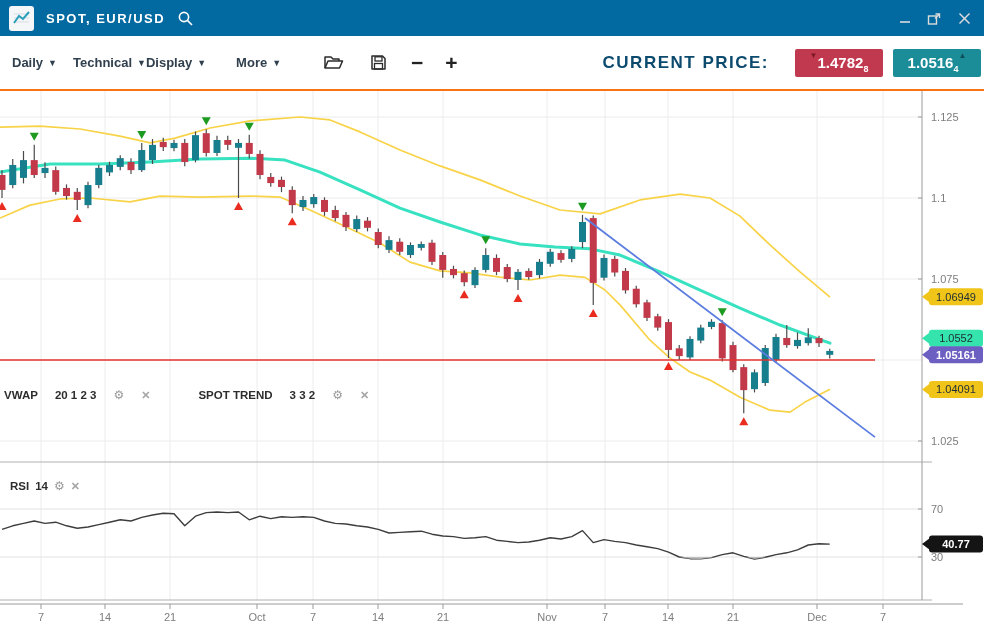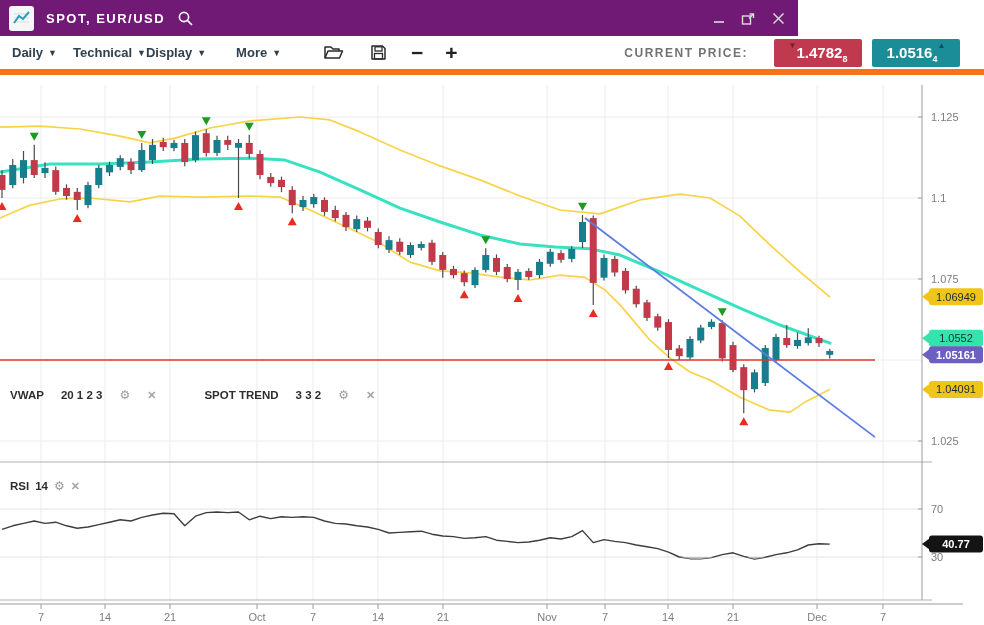--- a/index.html
+++ b/index.html
@@ -7,7 +7,7 @@
   svg text{font-family:"Liberation Sans",sans-serif;}
   .axlbl{fill:#7d7d7d;font-size:11px;}
   
-  .titlebar{position:absolute;left:0;top:0;width:798px;height:36px;background:#701a75;display:flex;align-items:center;z-index:10;text-align:center;}
+  .titlebar{position:absolute;left:0;top:0;width:984px;height:36px;background:#0369a1;display:flex;align-items:center;z-index:10;text-align:center;}
   .logo{width:25px;height:25px;background:#f4f6f8;border-radius:3px;margin-left:9px;display:flex;align-items:center;justify-content:center;}
   .wtitle{color:#fff;font-size:13px;font-weight:bold;letter-spacing:1.5px;margin-left:12px;}
   .search{margin-left:12px;display:flex;align-items:center;cursor:pointer;}

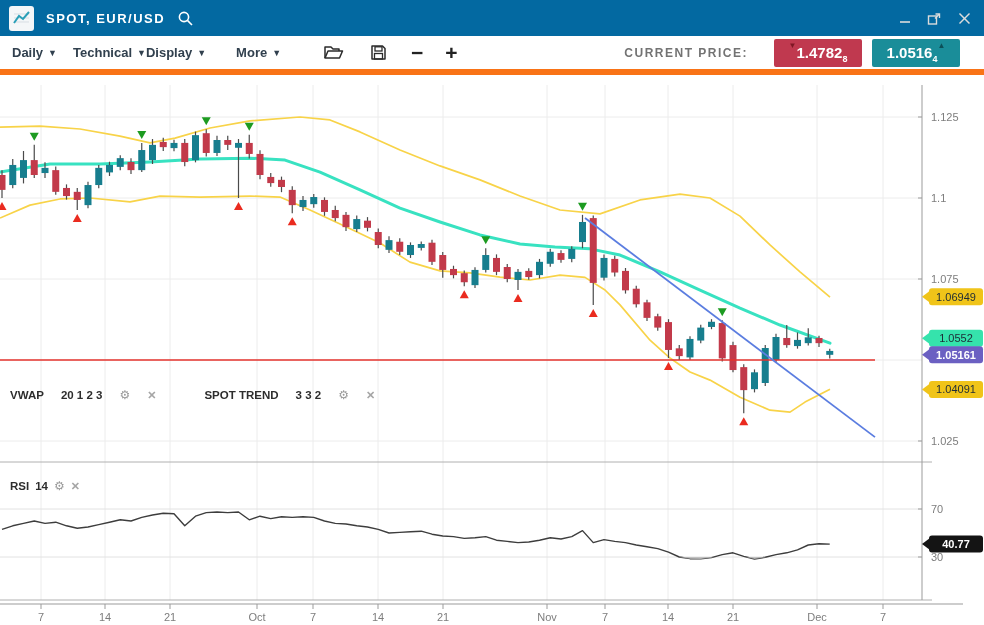--- a/index.html
+++ b/index.html
@@ -14,7 +14,7 @@
   .wincontrols{margin-left:auto;display:flex;align-items:center;gap:14px;margin-right:12px;}
   .wincontrols span{display:flex;align-items:center;cursor:pointer;}
   
-  .toolbar{position:absolute;left:0;top:36px;width:984px;height:39px;background:#fff;border-bottom:6px solid #f97316;display:flex;align-items:center;z-index:10;box-sizing:border-box;}
+  .toolbar{position:absolute;left:0;top:36px;width:984px;height:55px;background:#fff;border-bottom:2px solid #f97316;display:flex;align-items:center;z-index:10;box-sizing:border-box;}
   .dd{display:flex;align-items:center;gap:5px;color:#31404e;font-size:13px;font-weight:bold;cursor:pointer;}
   .dd .caret{font-size:9px;color:#31404e;}
   .tbicon{display:flex;align-items:center;cursor:pointer;}

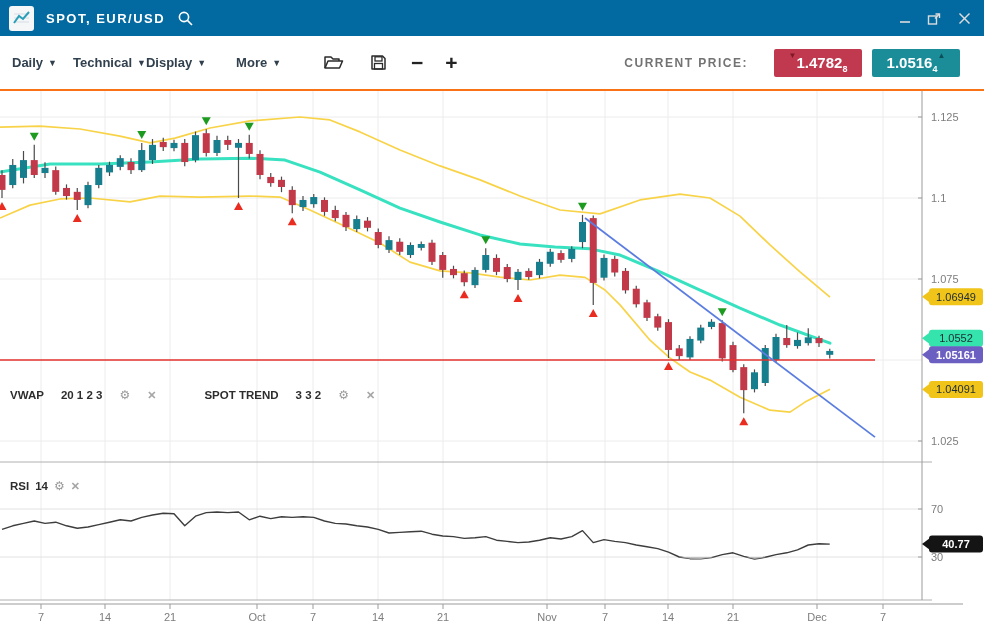--- a/index.html
+++ b/index.html
@@ -19,7 +19,7 @@
   .dd .caret{font-size:9px;color:#31404e;}
   .tbicon{display:flex;align-items:center;cursor:pointer;}
   .zoomtxt{font-size:21px;font-weight:bold;color:#222;line-height:1;cursor:pointer;}
-  .cplabel{color:#737373;font-size:12px;letter-spacing:1.5px;font-weight:bold;margin-left:auto;}
+  .cplabel{color:#0c4a6e;font-size:17px;letter-spacing:1.5px;font-weight:bold;margin-left:auto;}
   .pbadge{height:28px;border-radius:2px;display:flex;align-items:center;justify-content:center;color:#fff;font-size:15px;font-weight:bold;padding:0 8px;position:relative;min-width:72px;}
   .pbadge .frac{font-size:9px;align-self:flex-end;margin-bottom:3px;}
   .pbadge .dirarrow{font-size:8px;line-height:1;align-self:flex-start;margin-top:3px;}

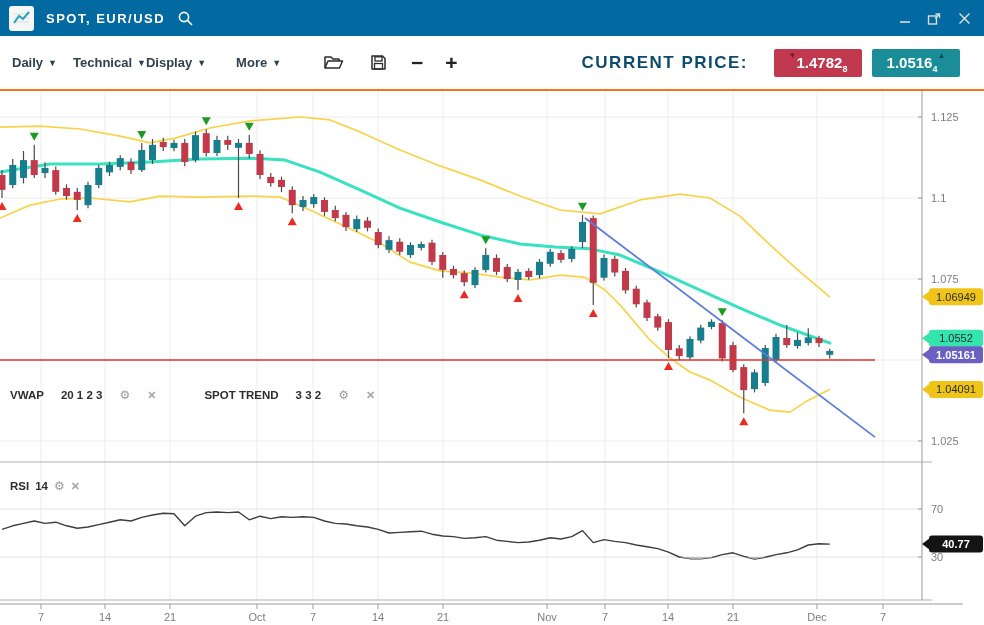--- a/index.html
+++ b/index.html
@@ -409,7 +409,7 @@
       <span>1.4782</span>
       <span class="frac">8</span>
     </div>
-    <div class="pbadge" style="background:#1a8d99;margin-left:10px;margin-right:24px">
+    <div class="pbadge" style="background:#1a8d99;margin-left:10px;margin-right:3px">
       <span>1.0516</span>
       <span class="frac">4</span>
       <span class="dirarrow" style="color:#0c4f58">▲</span>

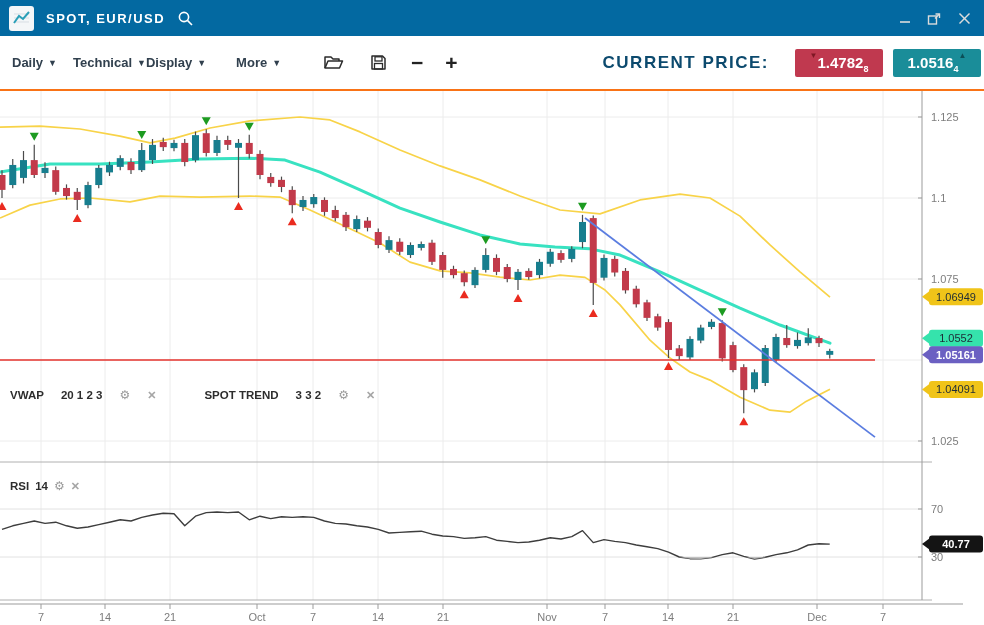--- a/index.html
+++ b/index.html
@@ -416,7 +416,7 @@
     </div>
   </div>
 
-  <div class="ind-row" style="left:10px;top:389px;gap:17px;">
+  <div class="ind-row" style="left:4px;top:389px;gap:17px;">
     <span class="ind-name">VWAP</span>
     <span class="ind-params">20 1 2 3</span>
     <span class="mini">⚙</span>

